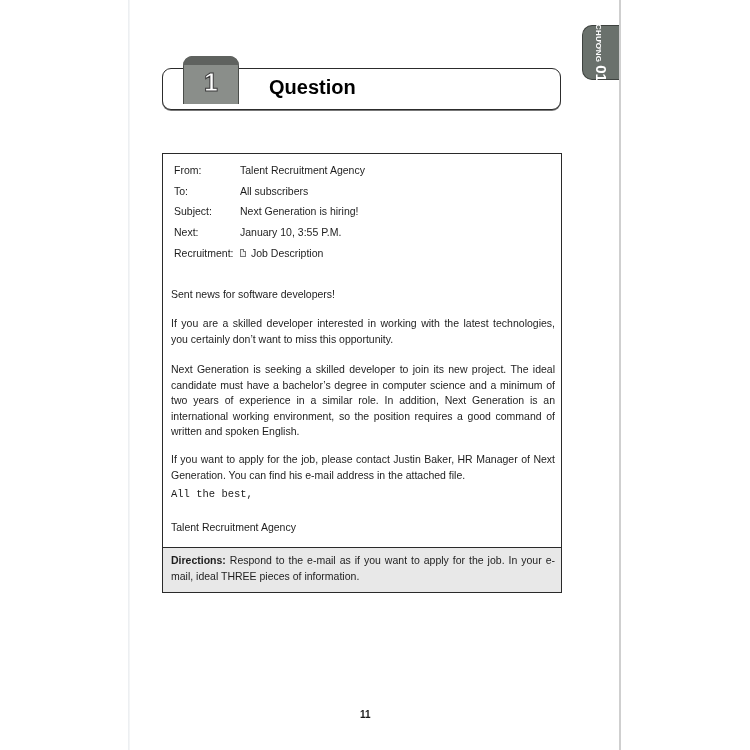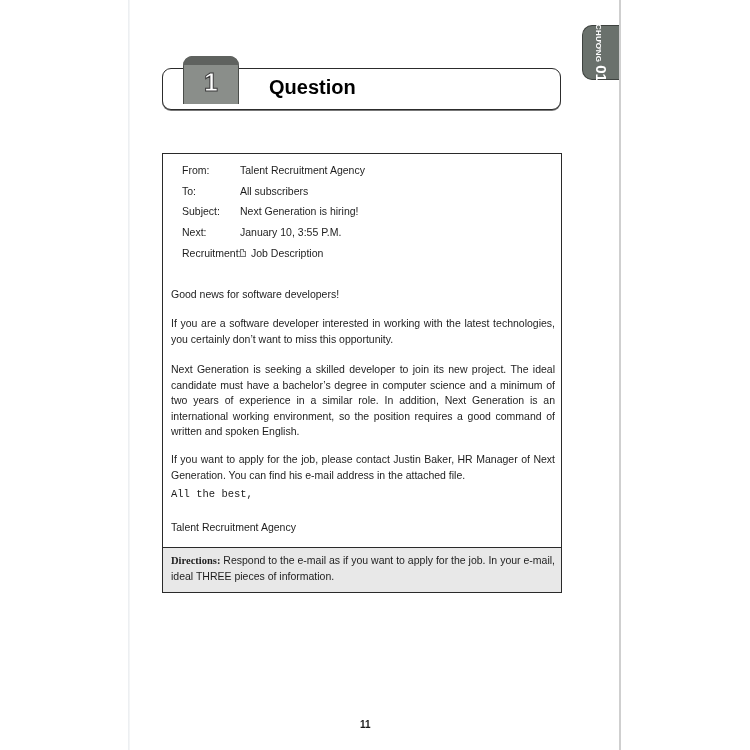--- a/index.html
+++ b/index.html
@@ -158,7 +158,7 @@
     }
     .meta-label {
       position: absolute;
-      left: 12px;
+      left: 4px;
       white-space: nowrap;
     }
     .meta-value {

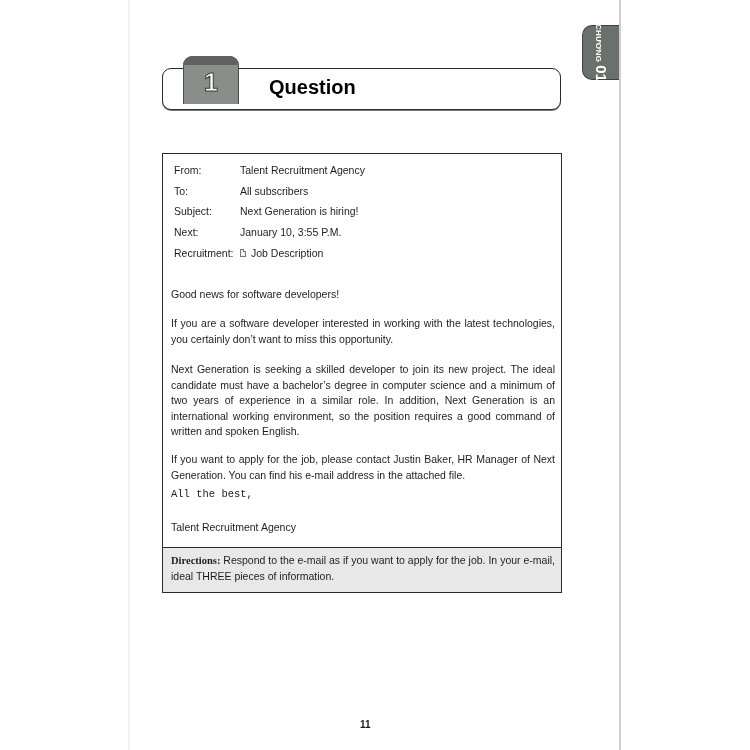--- a/index.html
+++ b/index.html
@@ -292,7 +292,7 @@
   </span>
 </div>
 
-<p class="body-text" style="top:287px;">Good news for software developers!</p>
+<p class="body-text" style="top:287px;">Sent news for software developers!</p>
 <p class="body-text" style="top:316px;">If you are a software developer interested in working with the latest technologies, you certainly don’t want to miss this opportunity.</p>
 <p class="body-text" style="top:362px;">Next Generation is seeking a skilled developer to join its new project. The ideal candidate must have a bachelor’s degree in computer science and a minimum of two years of experience in a similar role. In addition, Next Generation is an international working environment, so the position requires a good command of written and spoken English.</p>
 <p class="body-text" style="top:452px;">If you want to apply for the job, please contact Justin Baker, HR Manager of Next Generation. You can find his e-mail address in the attached file.</p>

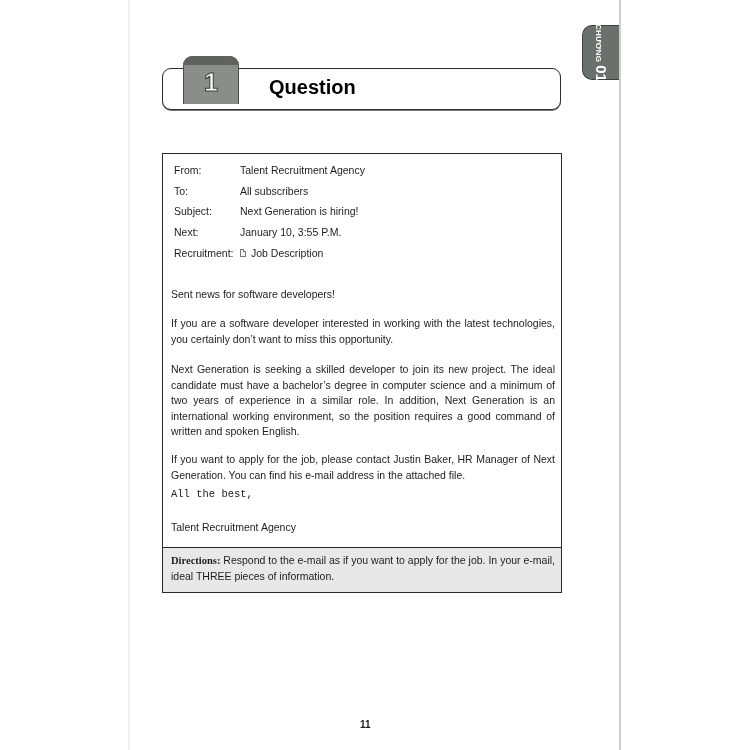--- a/index.html
+++ b/index.html
@@ -293,7 +293,7 @@
 </div>
 
 <p class="body-text" style="top:287px;">Sent news for software developers!</p>
-<p class="body-text" style="top:316px;">If you are a software developer interested in working with the latest technologies, you certainly don’t want to miss this opportunity.</p>
+<p class="body-text" style="top:316px;">If you are a skilled developer interested in working with the latest technologies, you certainly don’t want to miss this opportunity.</p>
 <p class="body-text" style="top:362px;">Next Generation is seeking a skilled developer to join its new project. The ideal candidate must have a bachelor’s degree in computer science and a minimum of two years of experience in a similar role. In addition, Next Generation is an international working environment, so the position requires a good command of written and spoken English.</p>
 <p class="body-text" style="top:452px;">If you want to apply for the job, please contact Justin Baker, HR Manager of Next Generation. You can find his e-mail address in the attached file.</p>
 <p class="body-text" style="top:487px;font-family:Liberation Mono, monospace;">All the best,</p>

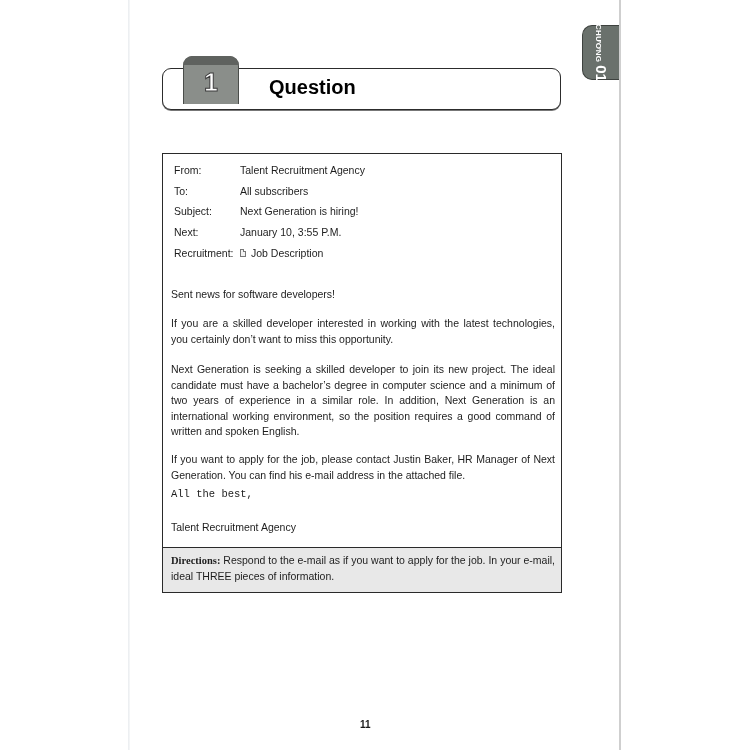--- a/index.html
+++ b/index.html
@@ -224,7 +224,6 @@
     }
     .directions-label {
       font-weight: bold;
-      font-family: Liberation Serif, serif;
     }
 
     .page-number {

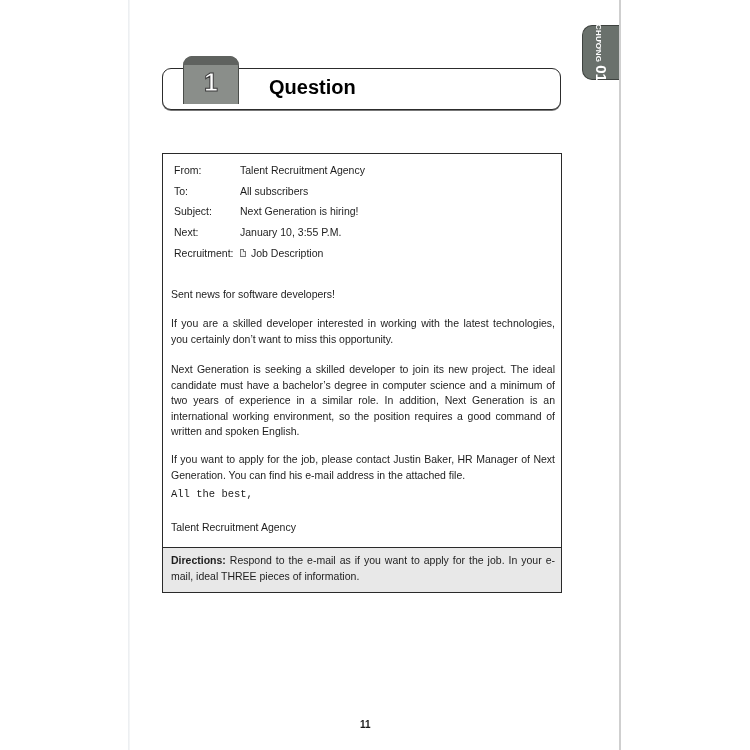--- a/index.html
+++ b/index.html
@@ -233,7 +233,6 @@
       font-size: 10px;
       font-weight: bold;
       color: #1a1a1a;
-      margin-top: 10px;
     }
   </style>
 </head>

